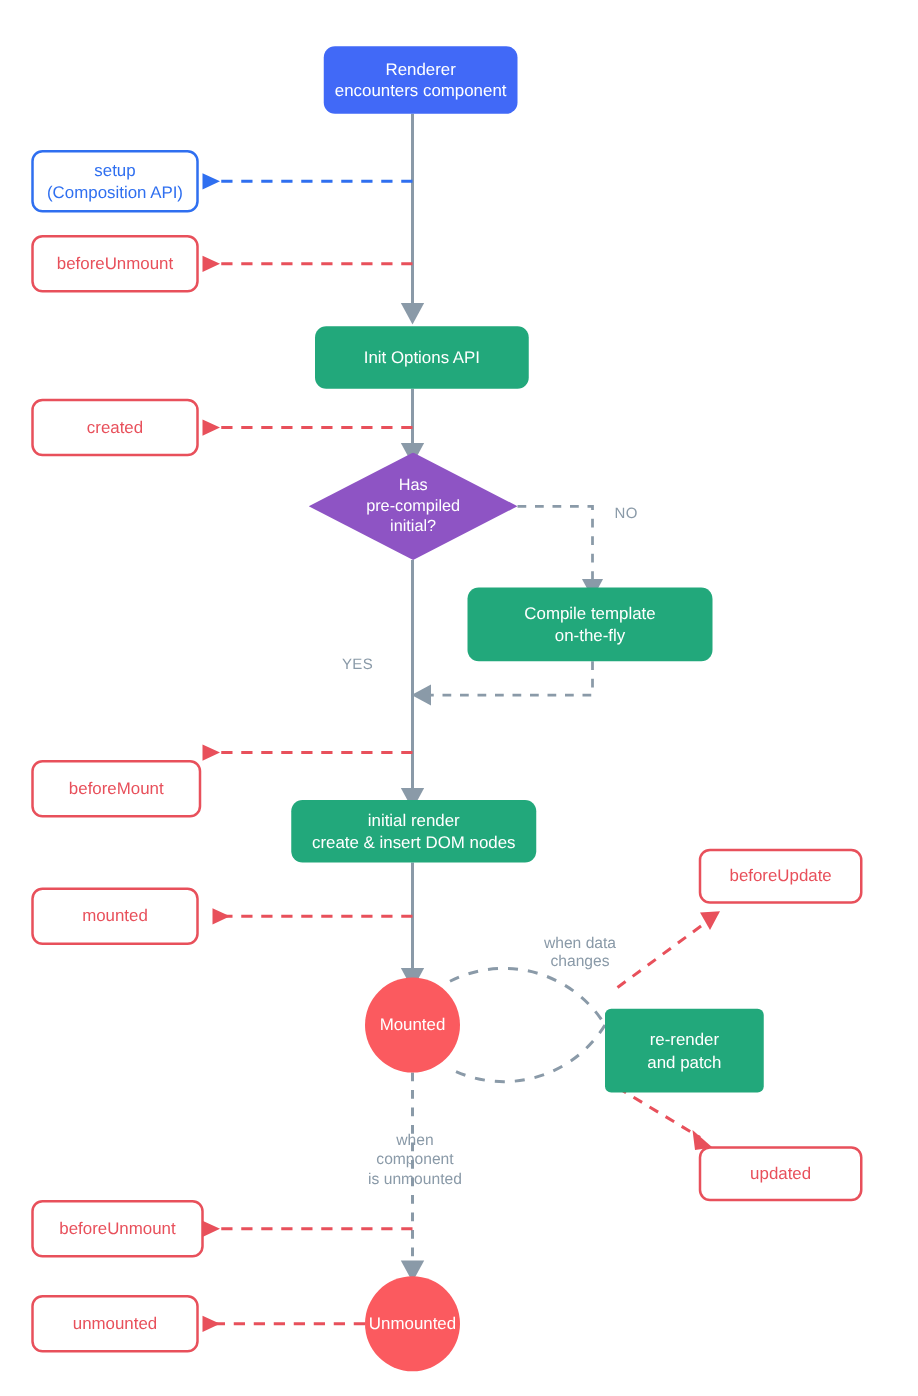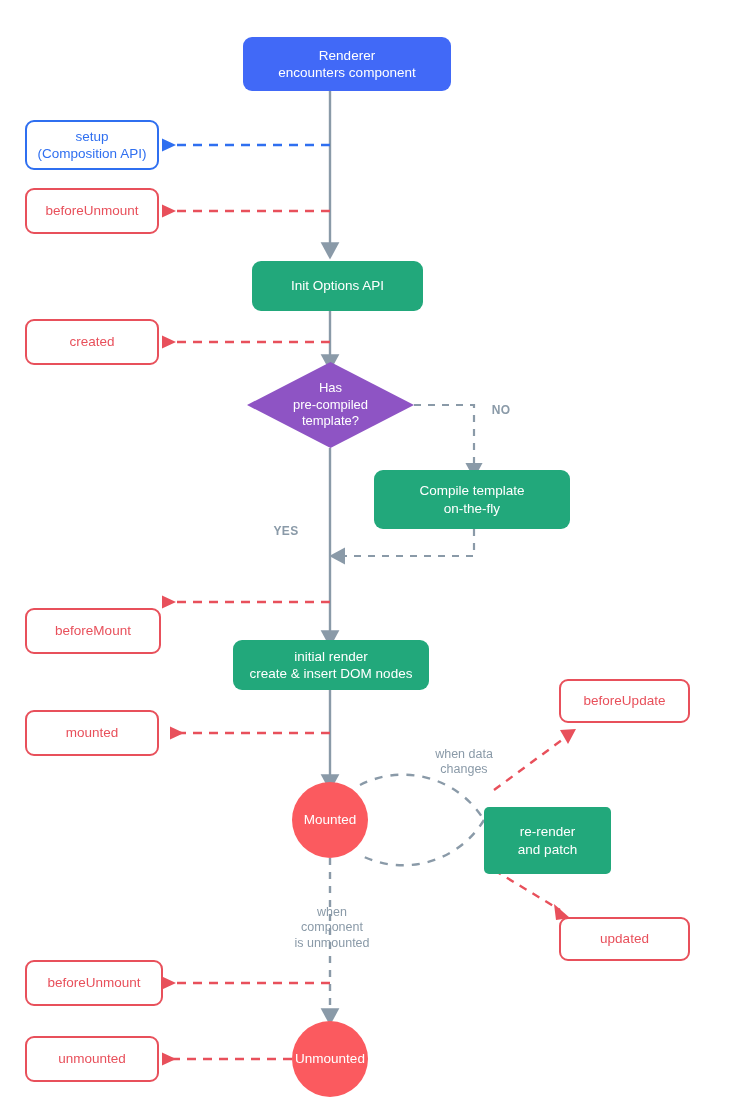--- a/index.html
+++ b/index.html
@@ -168,7 +168,7 @@
     <path d="M570,918 L554,904 L556,920 z" fill="#e8505b"></path>
   </svg>
 
-  <div class="node box-solid box-blue-fill" style="left:243px; top:37px; width:208px; height:54px;">
+  <div class="node box-solid box-blue-fill" style="left:259px; top:37px; width:155px; height:54px;">
     <span style="white-space:pre-line">Renderer
 encounters component</span>
   </div>

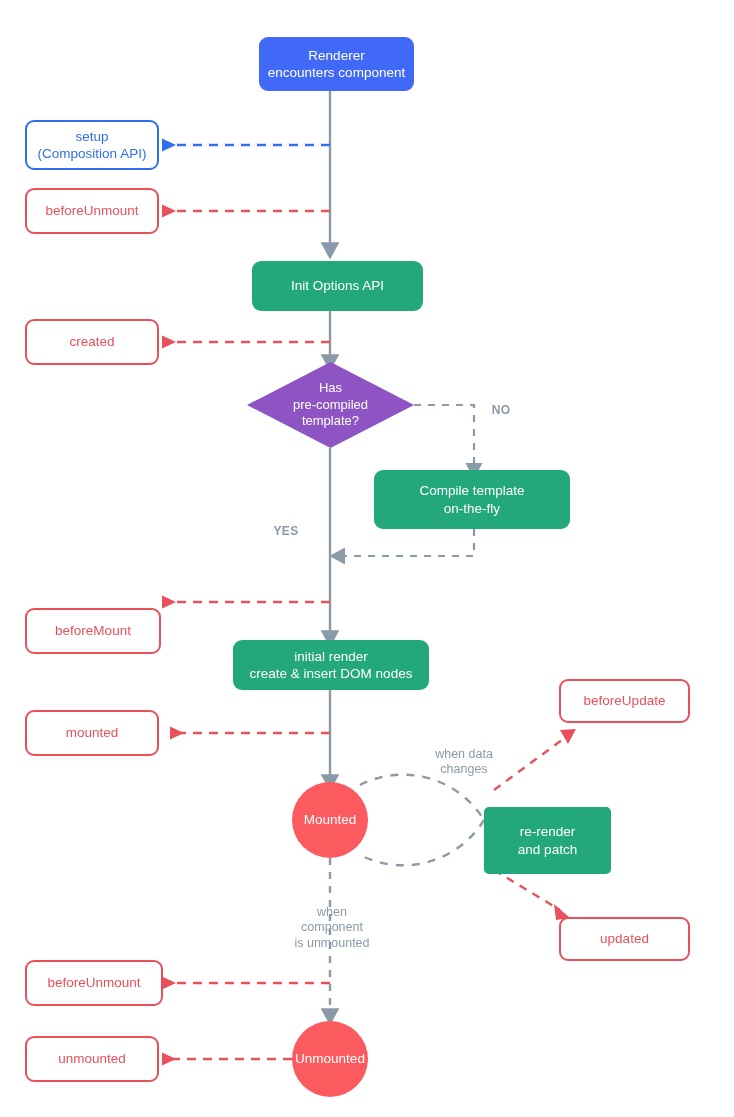--- a/index.html
+++ b/index.html
@@ -194,7 +194,7 @@
     <div class="diamond-shape"></div>
     <div class="diamond-label" style="white-space:pre-line">Has
 pre-compiled
-template?</div>
+initial?</div>
   </div>
 
   <div class="node box-solid box-green-fill" style="left:374px; top:470px; width:196px; height:59px;">

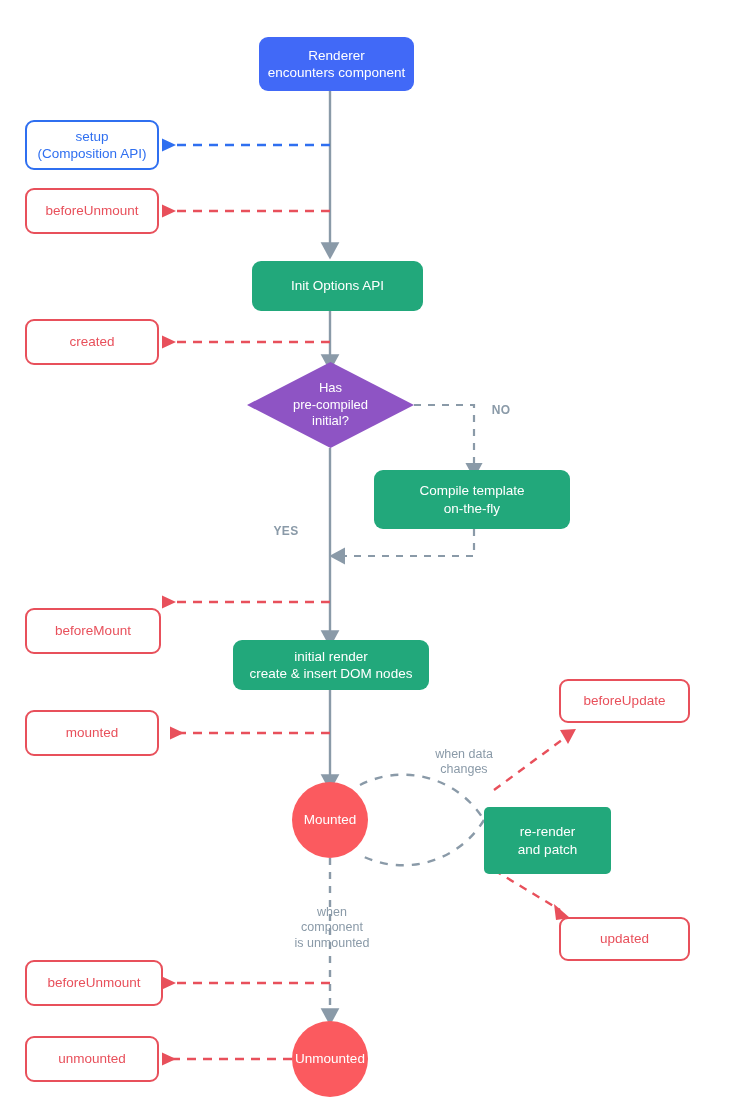--- a/index.html
+++ b/index.html
@@ -102,7 +102,7 @@
     white-space: pre-line;
   }
   .edge-label-bold {
-    font-weight: bold;
+    font-weight: normal;
     font-size: 12px;
     letter-spacing: 0.3px;
   }

